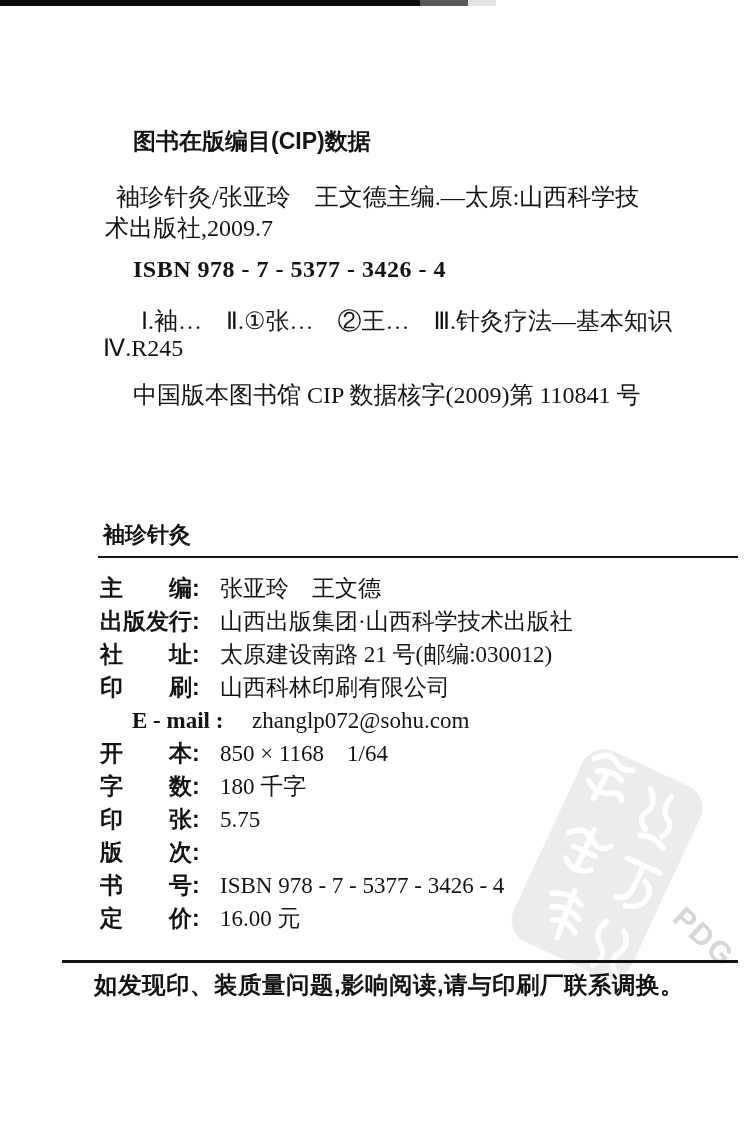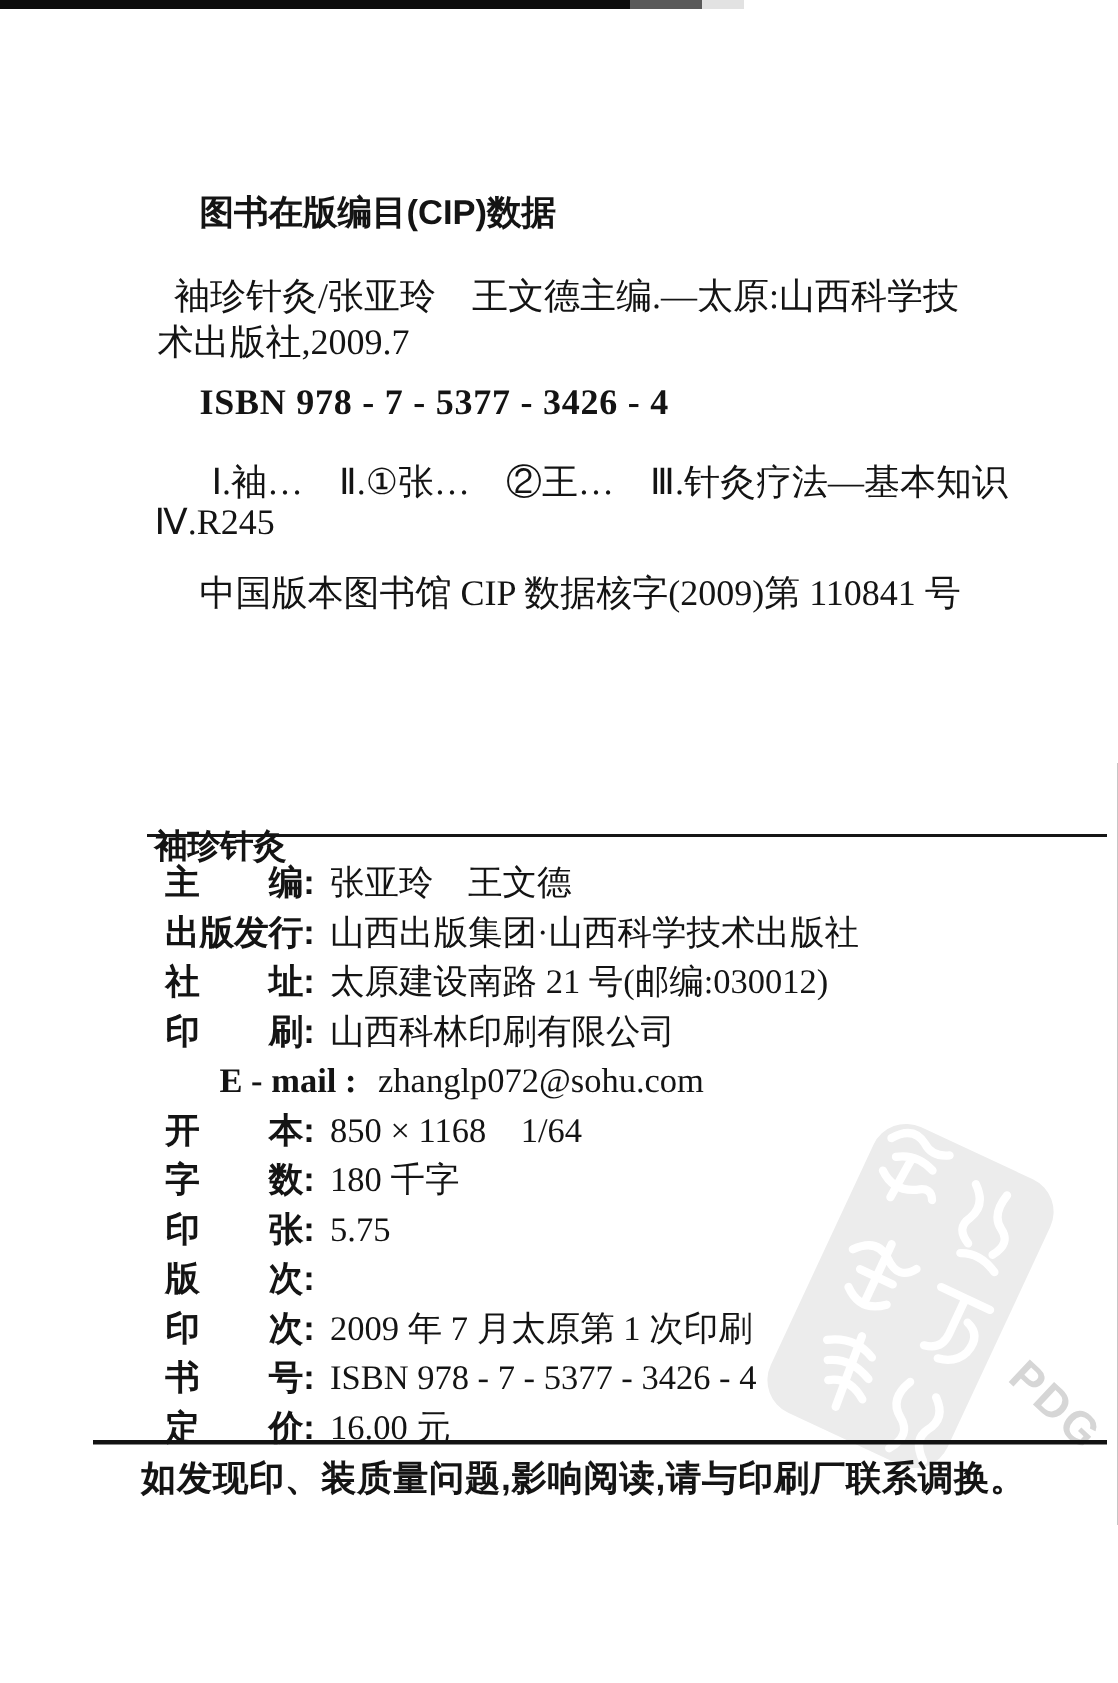--- a/index.html
+++ b/index.html
@@ -32,7 +32,7 @@
   .cip-record { left:133px; top:379px; font-size:24px;text-align:center; }
 
   
-  .col-title  { left:103px; top:549px; font-size:22px; font-weight:bold; }
+  .col-title  { left:103px; top:520px; font-size:22px; font-weight:bold; }
   .rule-mid   { left:98px;  top:556px; width:640px; height:2px; background:#161616; }
   .rows       { left:100px; top:572px; width:620px; }
   .row        { display:flex; line-height:33px; font-size:23px; }

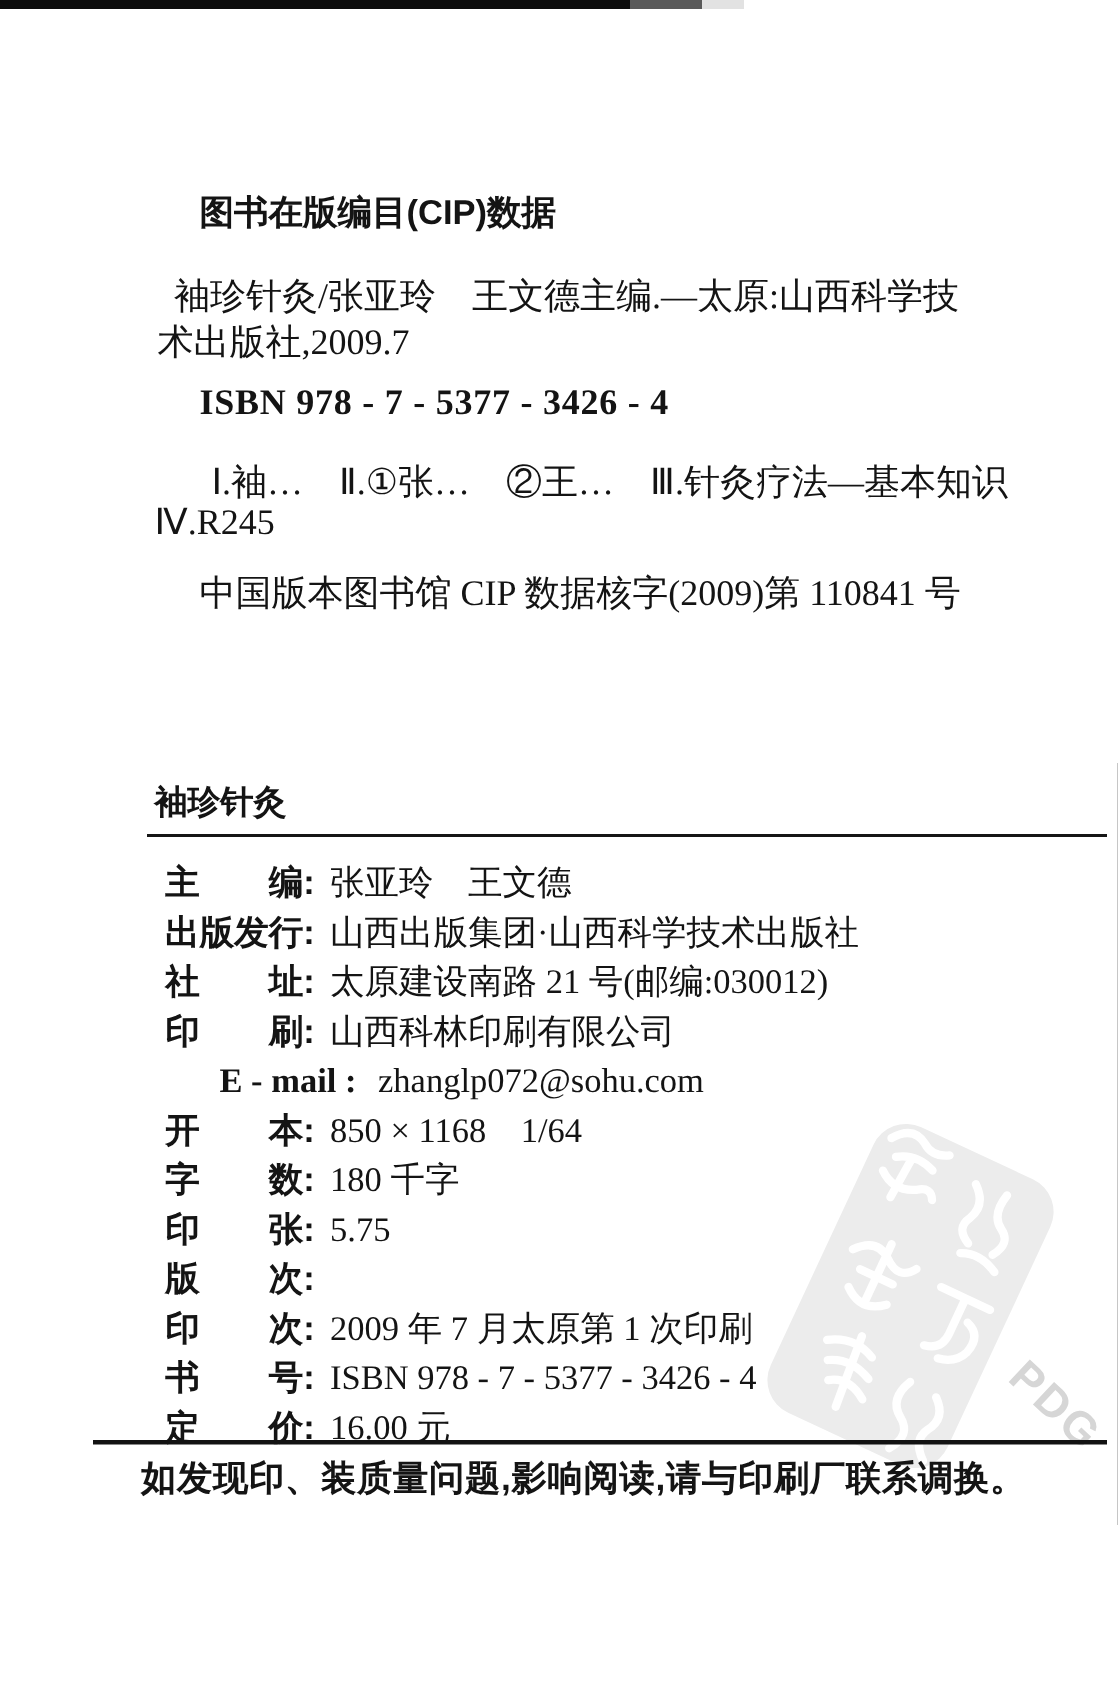--- a/index.html
+++ b/index.html
@@ -37,7 +37,7 @@
   .rows       { left:100px; top:572px; width:620px; }
   .row        { display:flex; line-height:33px; font-size:23px; }
   .row .lbl   { display:inline-block; min-width:120px; font-weight:bold;
-                font-family:"Liberation Sans", sans-serif;text-align:center; }
+                font-family:"Liberation Sans", sans-serif; }
   .row.latin .lbl { font-family:"Liberation Serif", serif;margin-left:32px; }
   .row .val   { font-family:"Liberation Serif", serif; }
 

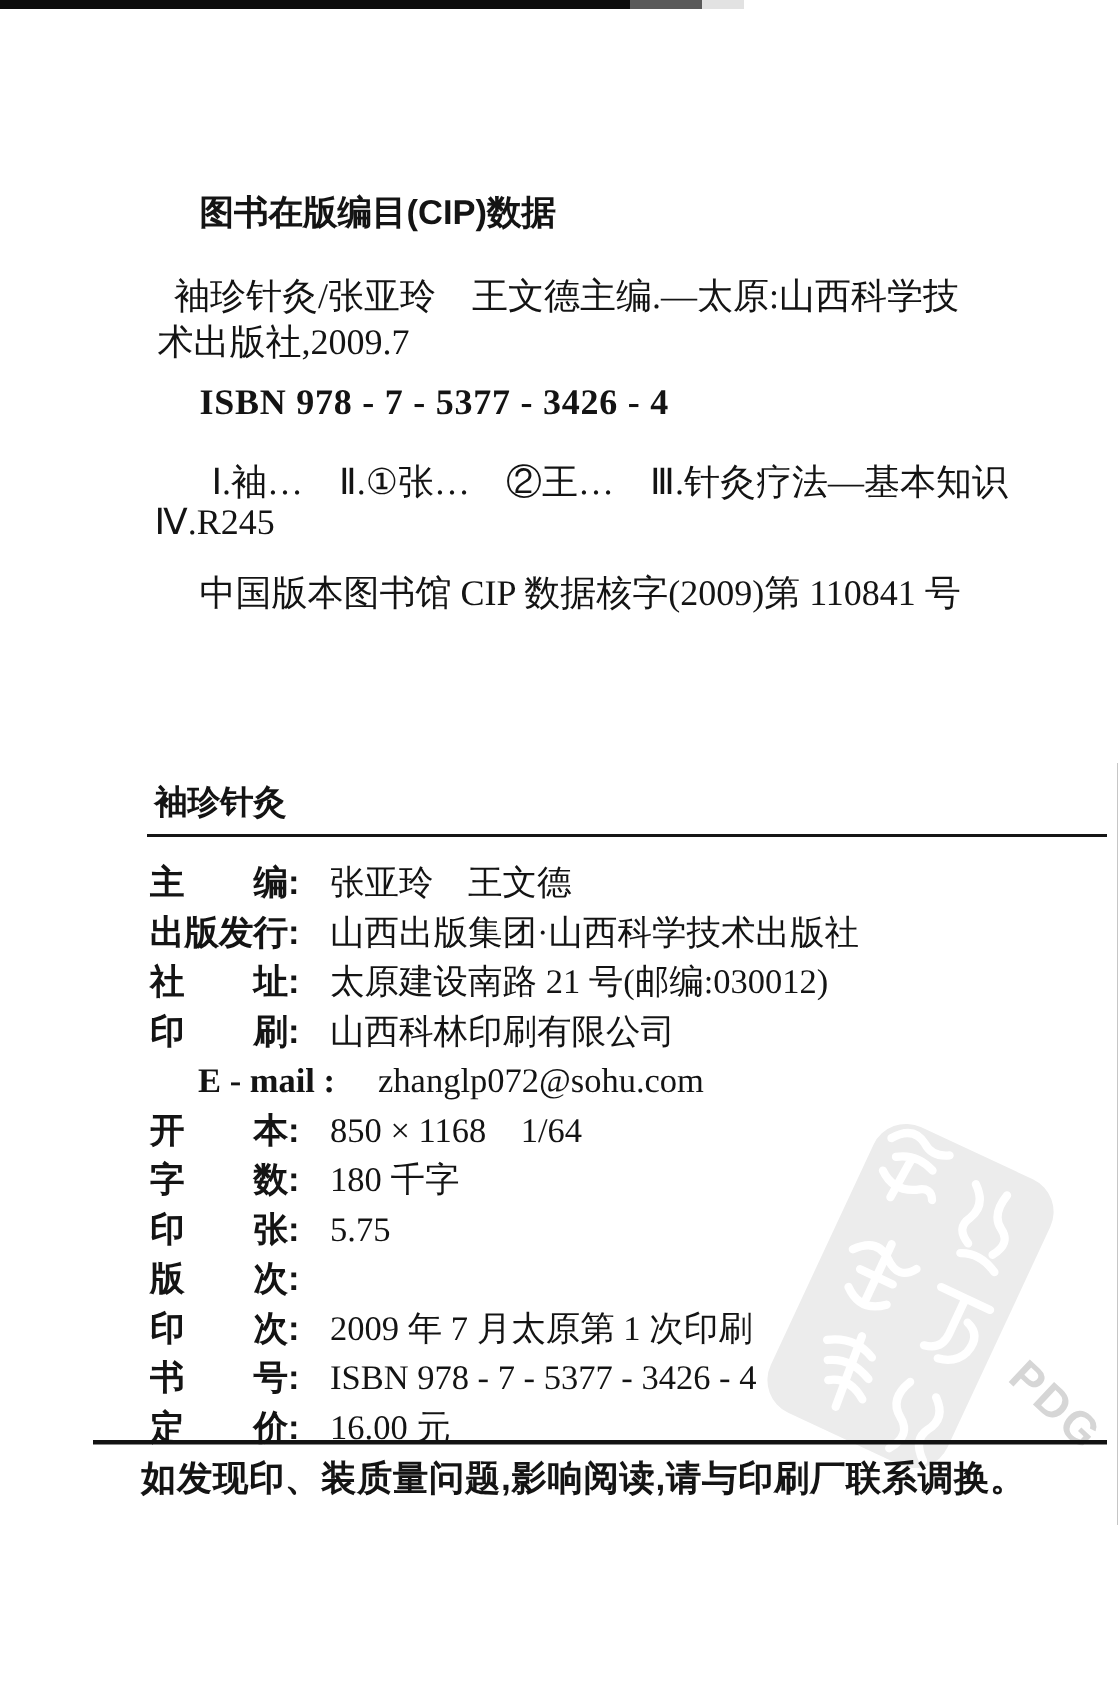--- a/index.html
+++ b/index.html
@@ -118,10 +118,6 @@
         <span class="lbl">版　　次:</span>
       </div>
     <div class="row">
-        <span class="lbl">印　　次:</span>
-        <span class="val">2009 年 7 月太原第 1 次印刷</span>
-      </div>
-    <div class="row">
         <span class="lbl">书　　号:</span>
         <span class="val">ISBN 978 - 7 - 5377 - 3426 - 4</span>
       </div>

